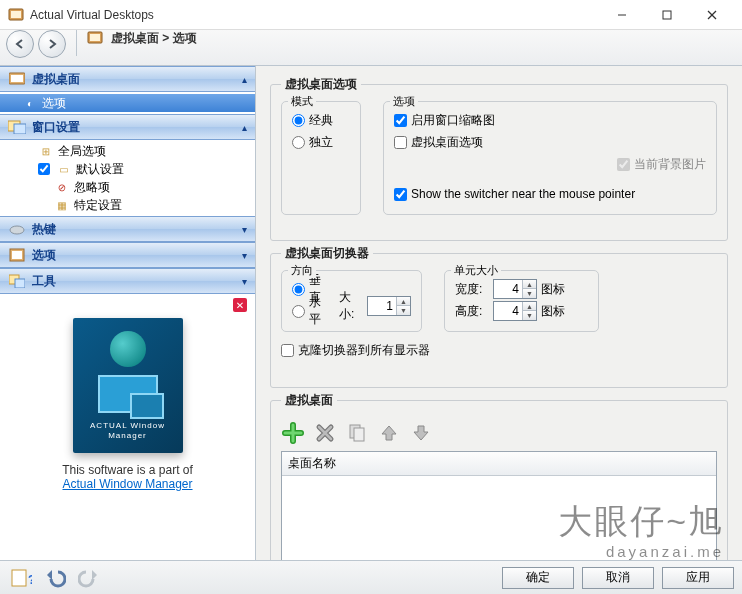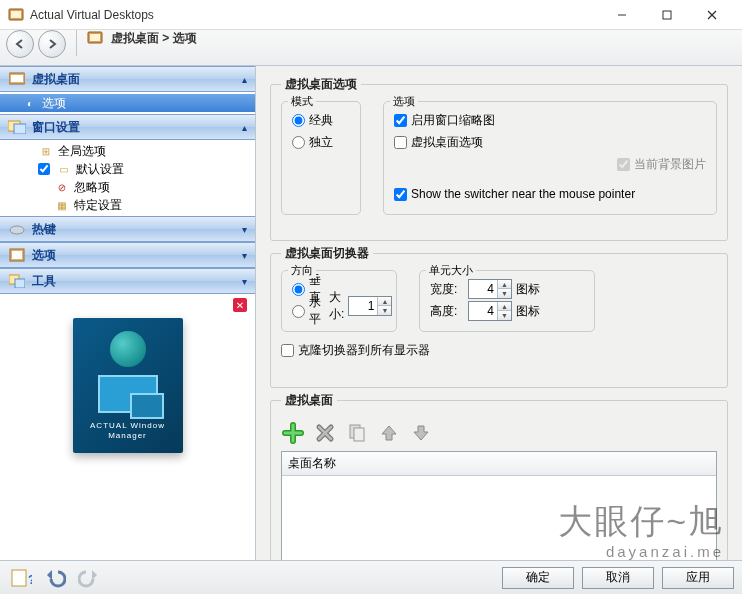--- a/index.html
+++ b/index.html
@@ -264,7 +264,7 @@
     <fieldset>
       <legend>虚拟桌面切换器</legend>
       <div class="row">
-        <div class="subgroup" style="width:116px">
+        <div class="subgroup" style="width:141px">
           <div class="sglabel">方向</div>
           <div style="display:flex;align-items:flex-end;gap:8px">
             <div>

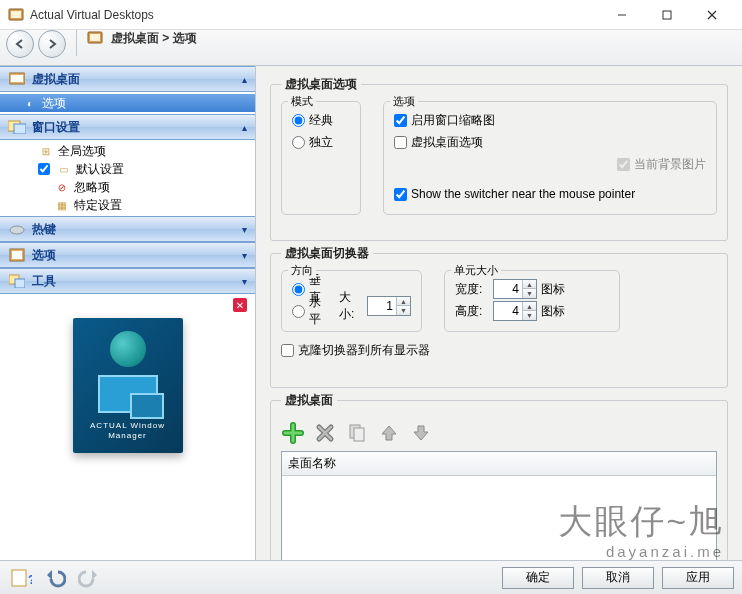--- a/index.html
+++ b/index.html
@@ -289,7 +289,7 @@
             </div>
           </div>
         </div>
-        <div class="subgroup" style="width:176px">
+        <div class="subgroup" style="width:155px">
           <div class="sglabel">单元大小</div>
           <div class="opt">
             <span style="width:34px">宽度:</span>

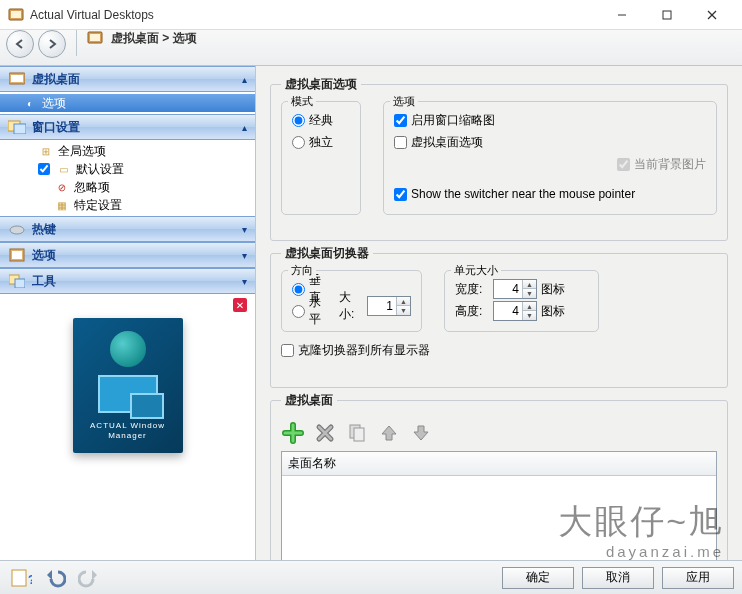--- a/index.html
+++ b/index.html
@@ -218,6 +218,10 @@
         <div class="logo-circ"></div>
         <div class="screens"></div>
         <div class="pname">ACTUAL Window Manager</div>
+      </div>
+      <div class="promo">
+        <div>This software is a part of</div>
+        <a href="#">Actual Window Manager</a>
       </div>
     </div>
   </div>

